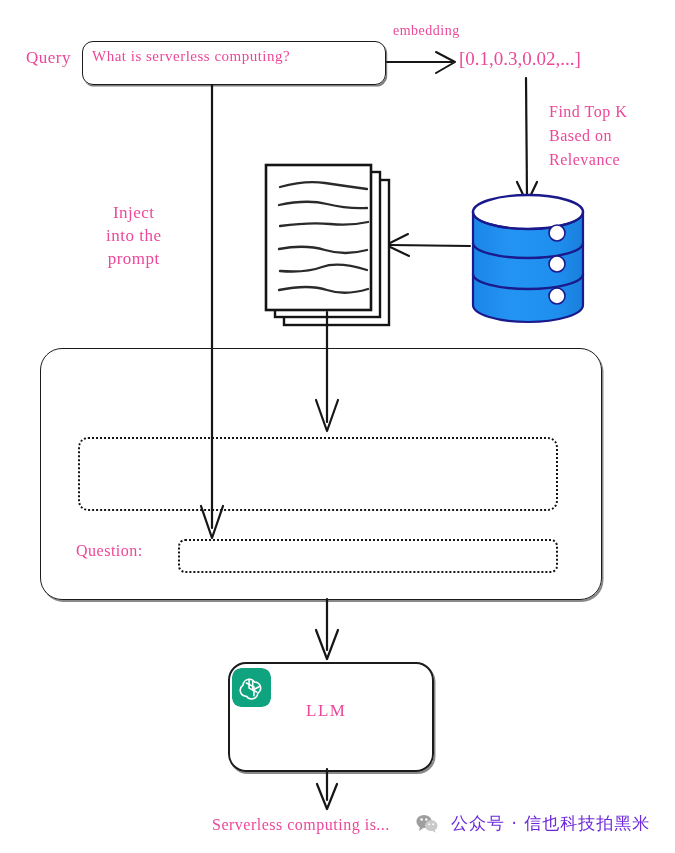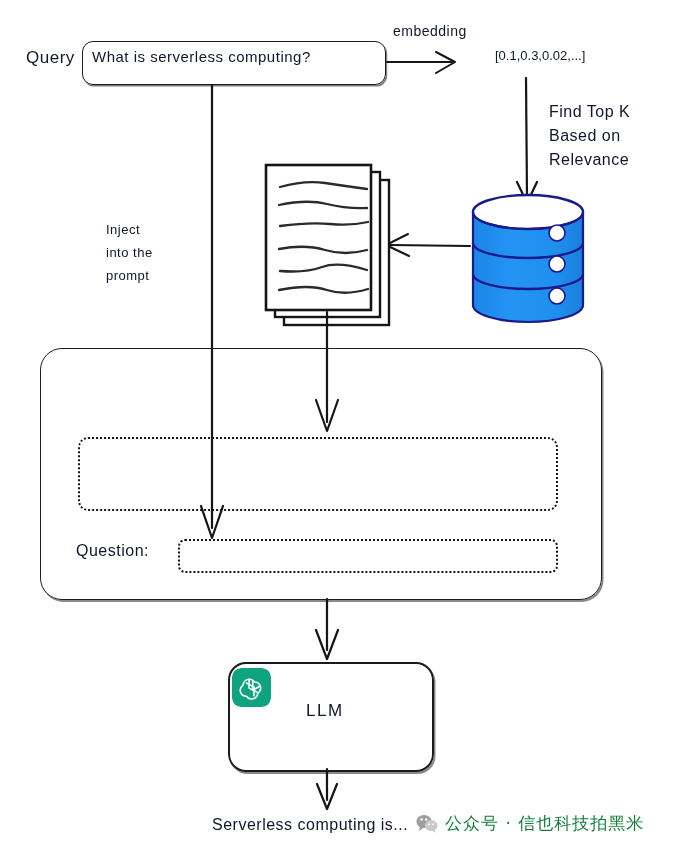--- a/index.html
+++ b/index.html
@@ -32,8 +32,8 @@
   }
   .lbl {
     position: absolute;
-    font-family: Liberation Sans, sans-serif;
-    color: #0f172a;
+    font-family: Liberation Serif, serif;
+    color: #ec4899;
     white-space: pre;
     letter-spacing: 0.5px;
   }

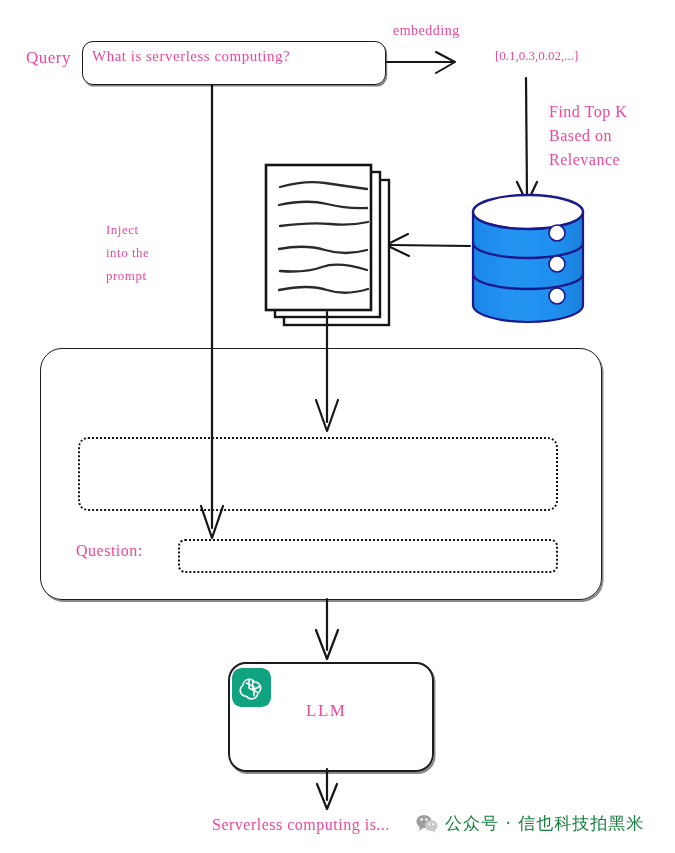--- a/index.html
+++ b/index.html
@@ -53,9 +53,8 @@
   }
   #embedding-vector {
     left: 459px; top: 48px;
-    font-size: 13px;
+    font-size: 19px;
     letter-spacing: 0px;
-    margin-left: 36px;
   }
   #topk-label {
     left: 549px; top: 100px;

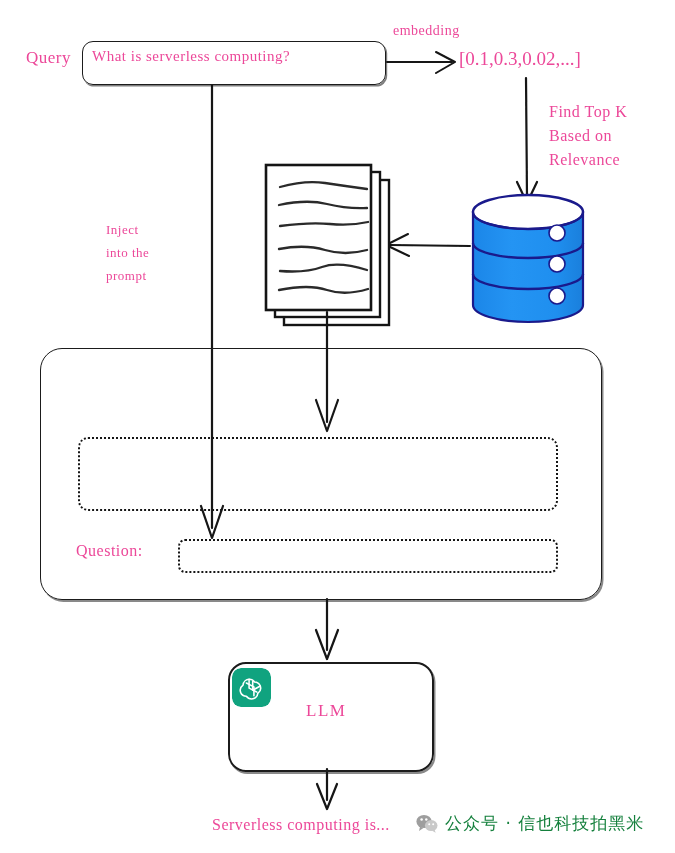--- a/index.html
+++ b/index.html
@@ -67,9 +67,10 @@
     line-height: 24px;
   }
   #inject-label {
-    left: 106px; top: 218px;
-    font-size: 13px;
+    left: 106px; top: 201px;
+    font-size: 17px;
     line-height: 23px;
+    text-align: center;
   }
   #prompt-instruction {
     left: 76px; top: 374px;

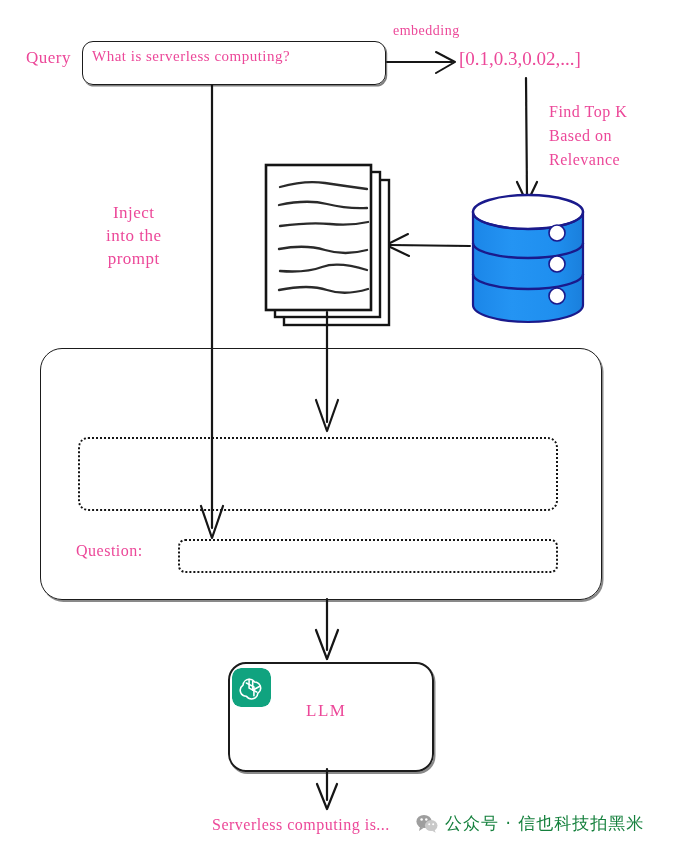--- a/index.html
+++ b/index.html
@@ -140,8 +140,8 @@
     left: 416px; top: 812px;
     display: flex;
     align-items: center;
-    gap: 7px;
-    color: #15803d;
+    gap: 13px;
+    color: #6d28d9;
     font-size: 17px;
     letter-spacing: 1px;
     font-family: "DejaVu Sans", sans-serif;

